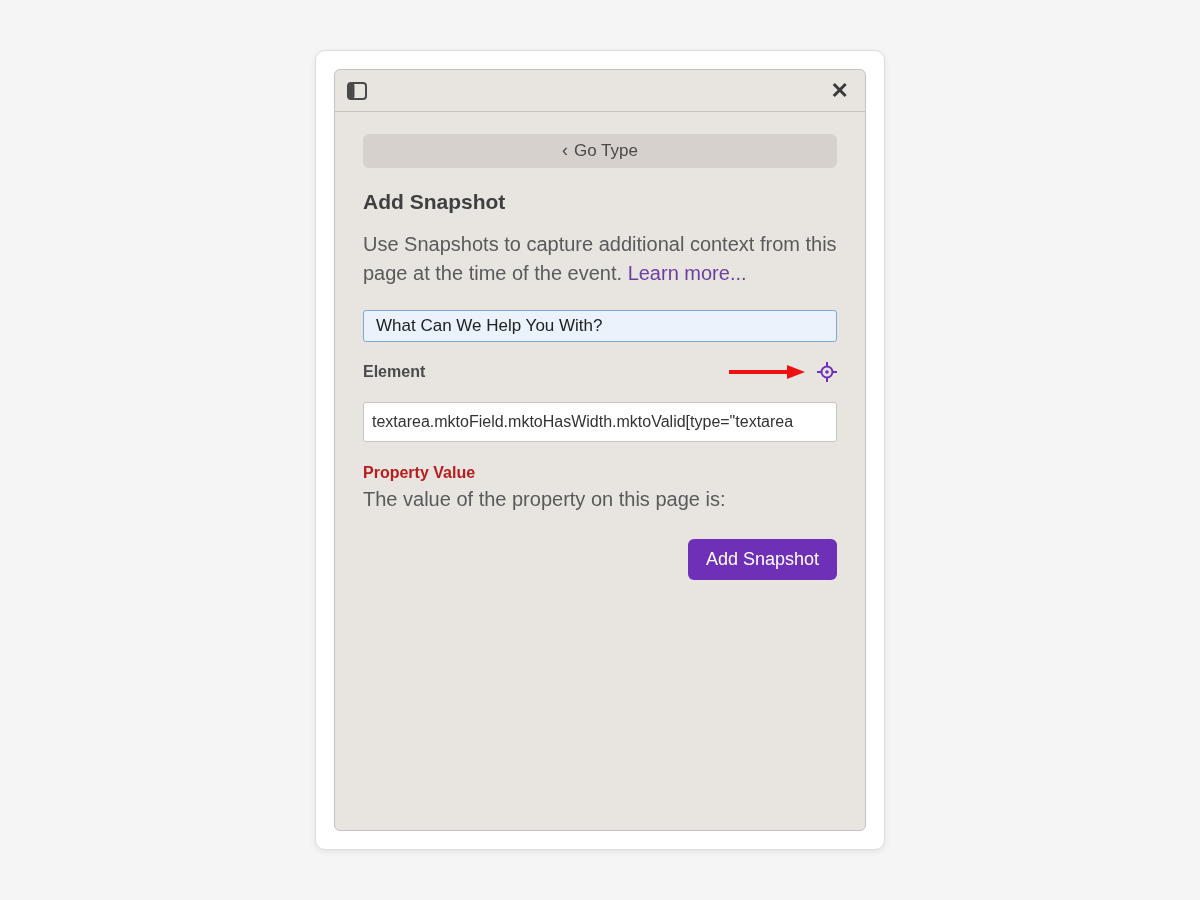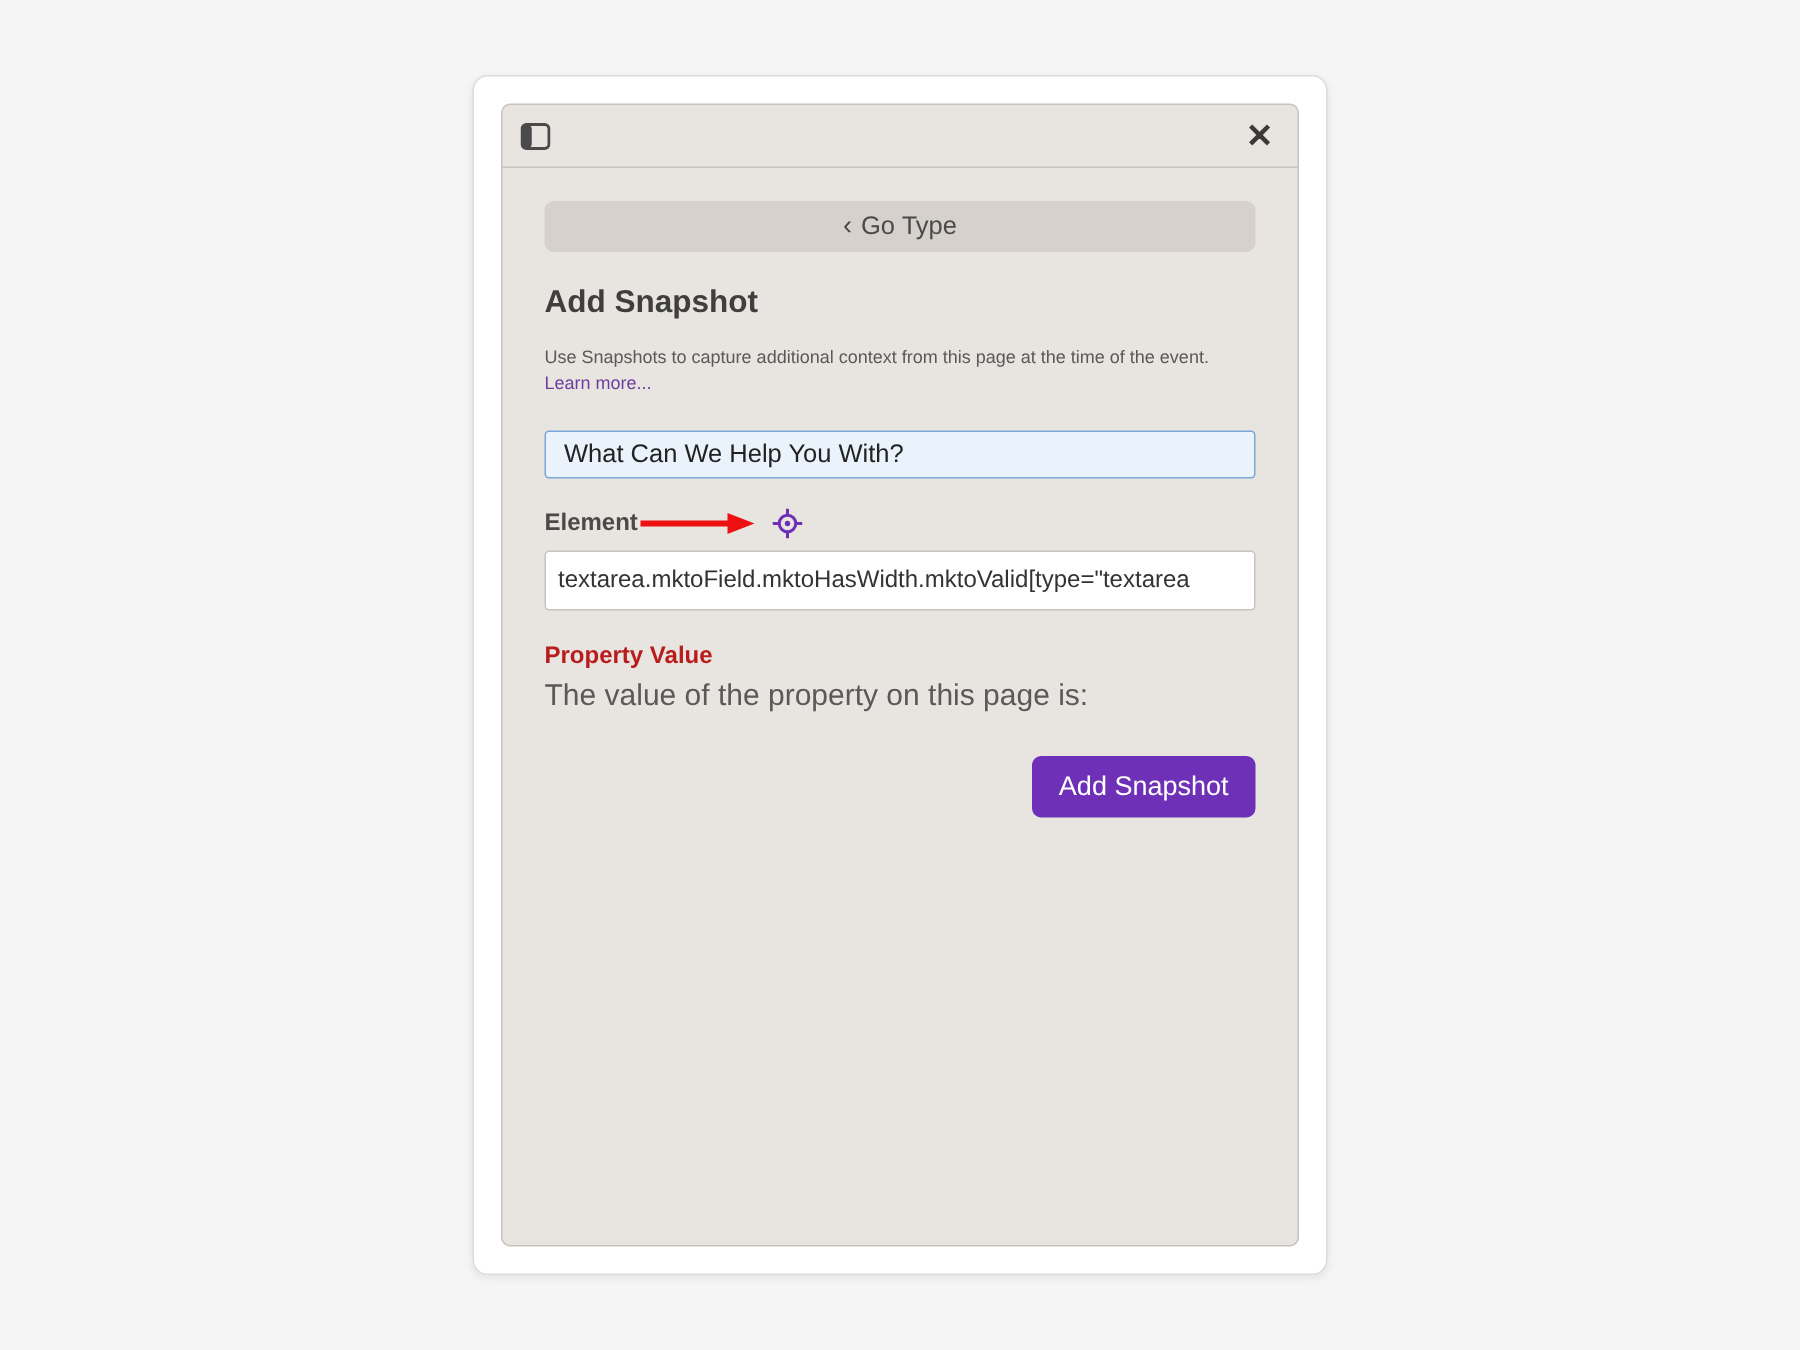--- a/index.html
+++ b/index.html
@@ -79,7 +79,7 @@
     margin-bottom: 16px;
   }
   .desc {
-    font-size: 12px;
+    font-size: 20px;
     color: #5a5a5a;
     line-height: 1.45;
     margin-bottom: 22px;

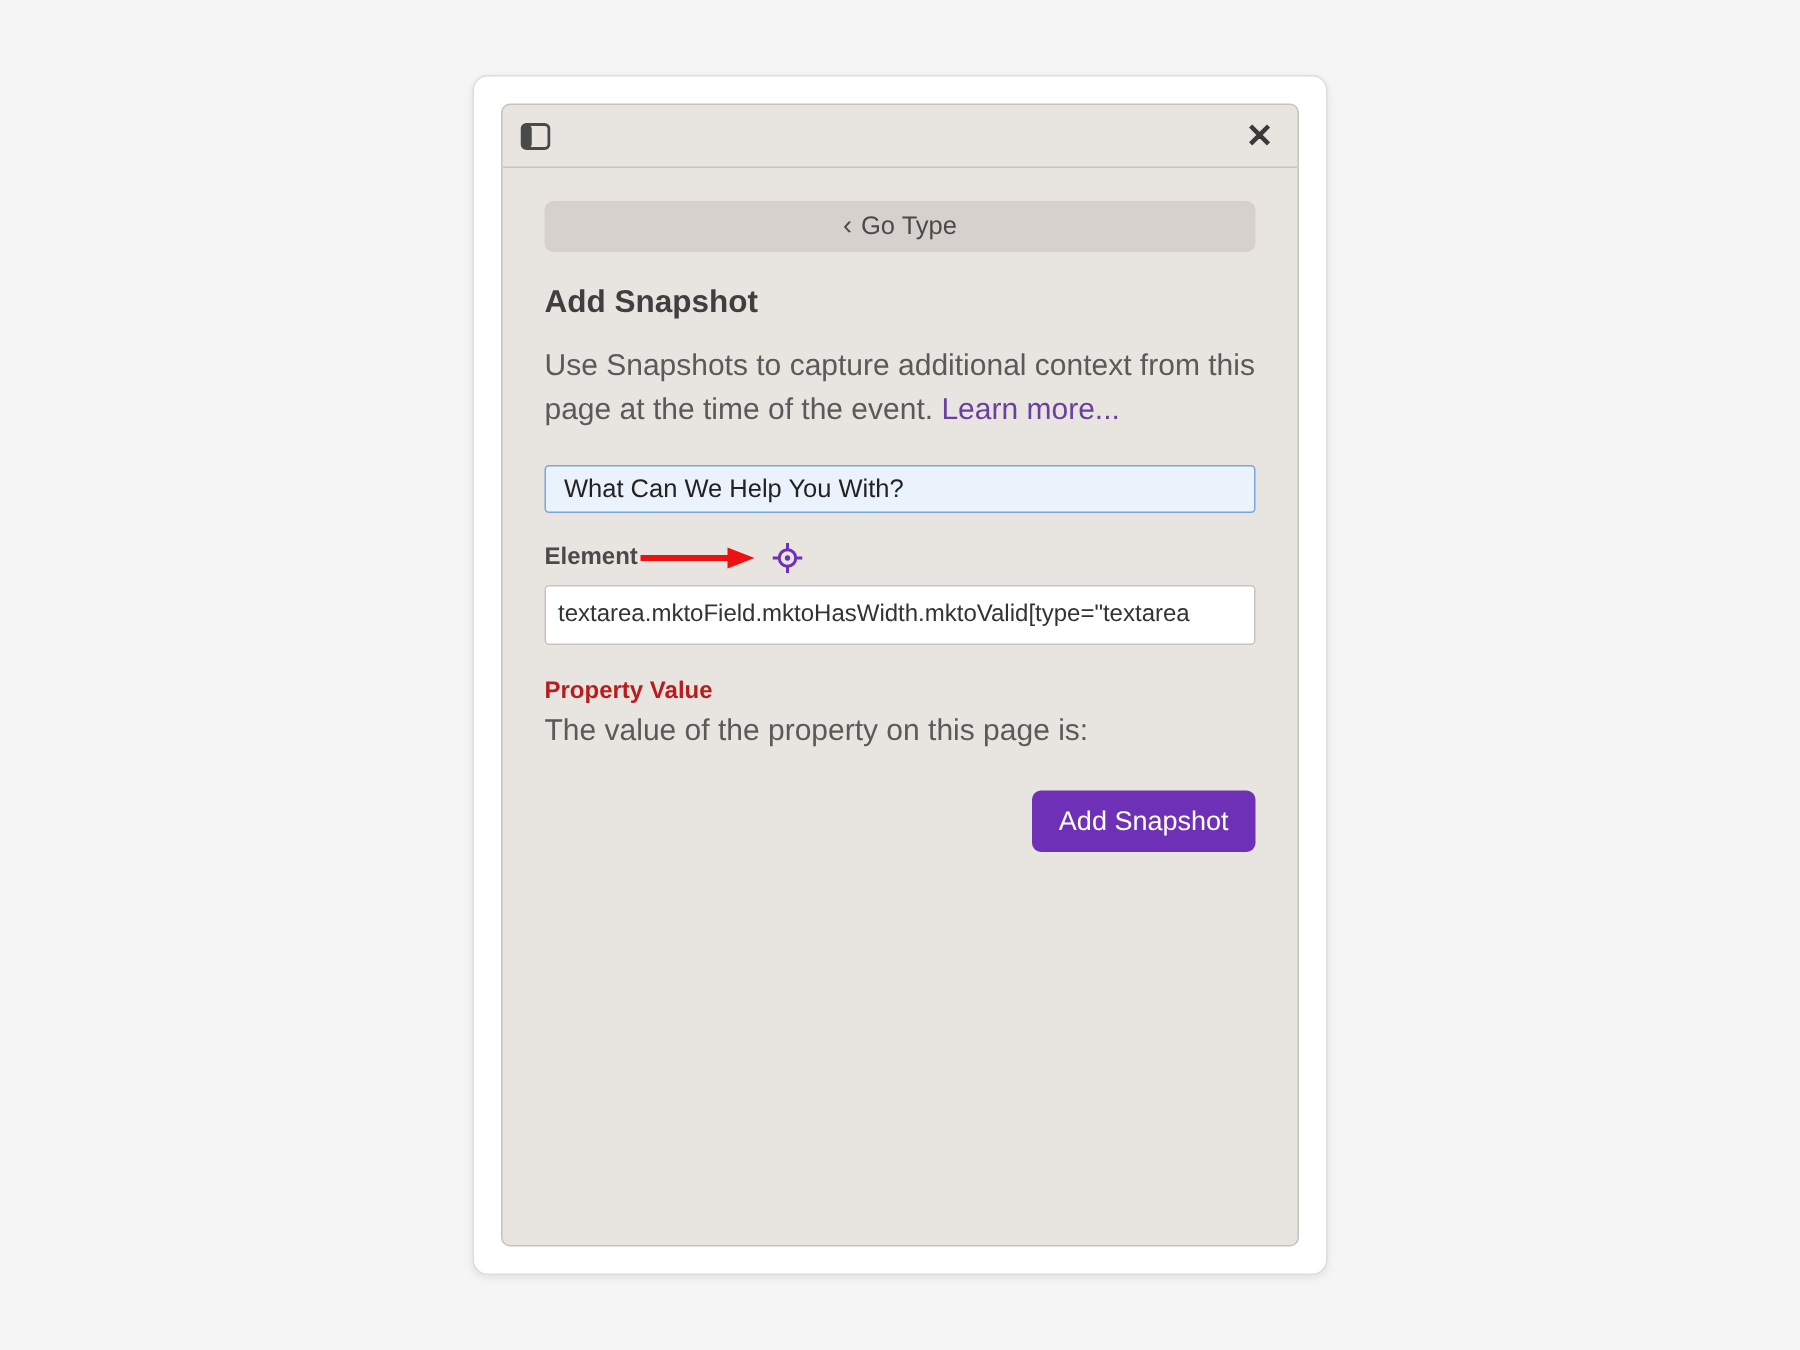--- a/index.html
+++ b/index.html
@@ -131,7 +131,8 @@
   .element-row {
     display: flex;
     align-items: center;
-    margin-bottom: 8px;
+    justify-content: space-between;
+    margin-bottom: 20px;
   }
   .arrow-group {
     display: flex;

